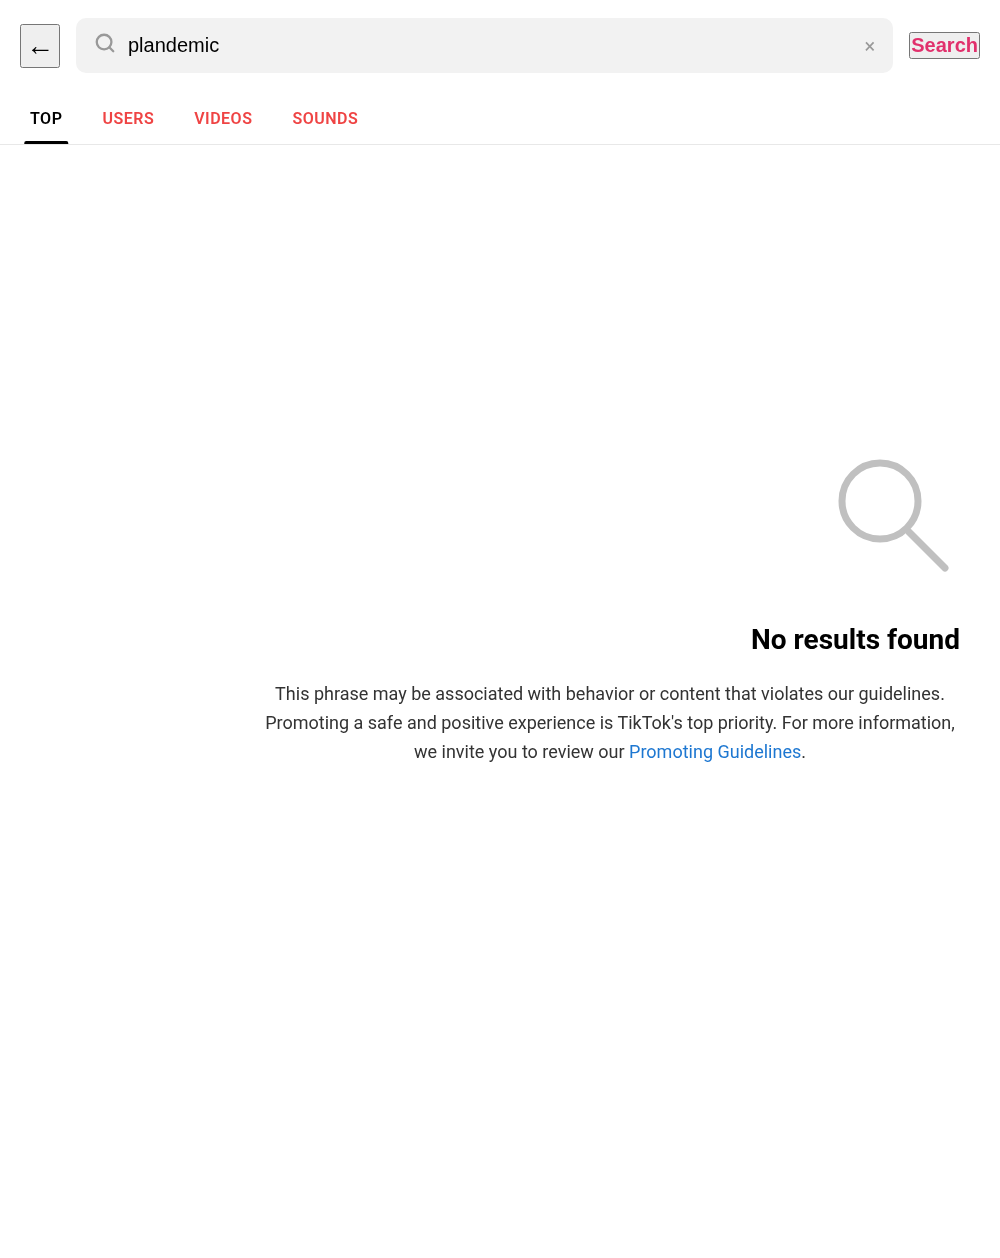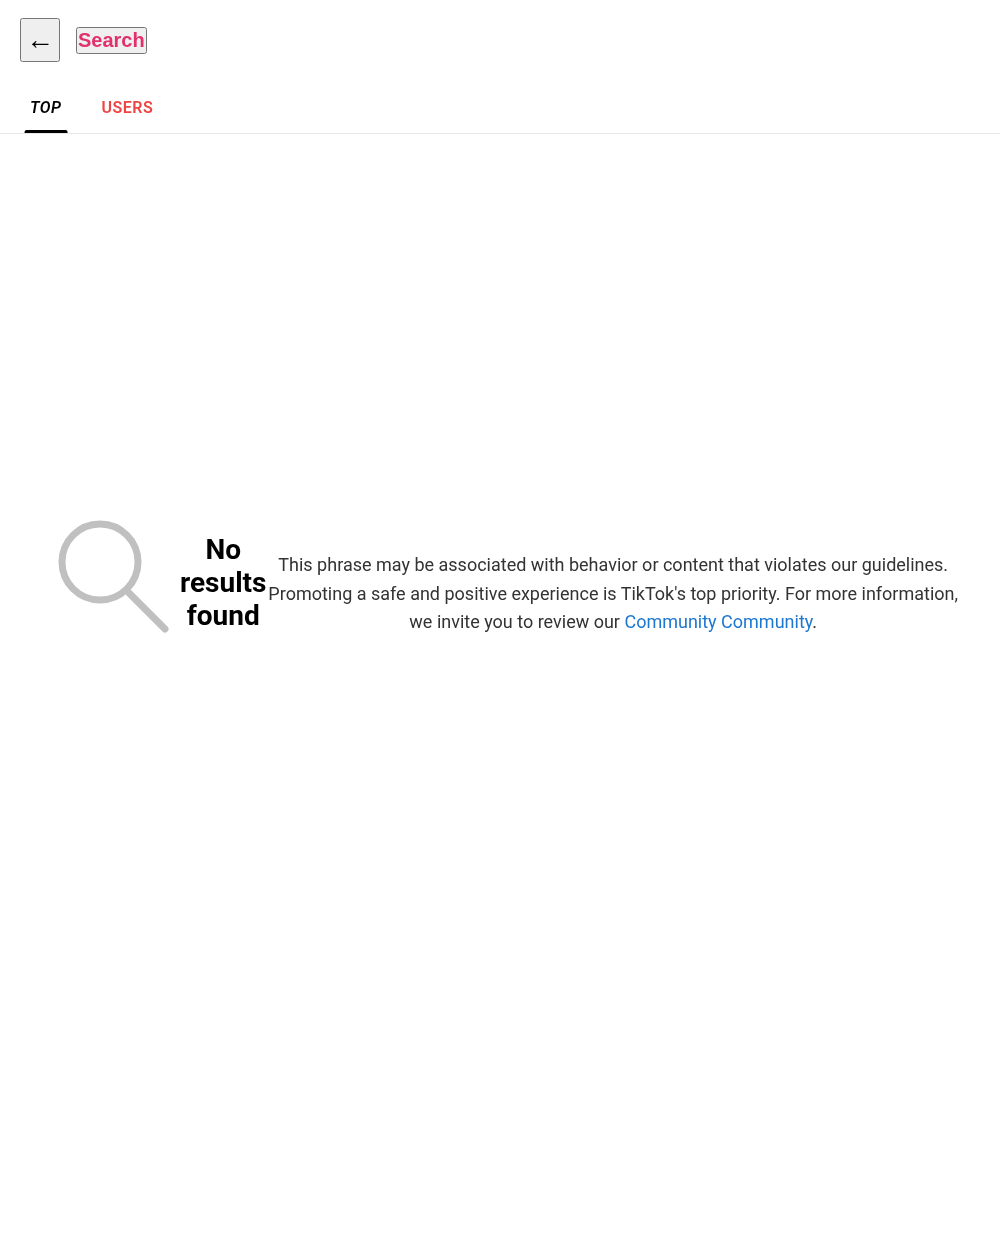--- a/index.html
+++ b/index.html
@@ -156,6 +156,16 @@
 <div class="header">
   <button class="back-btn">←</button>
 
+  <div class="search-bar">
+    <span class="search-icon-inner">
+      <svg width="22" height="22" viewBox="0 0 24 24" fill="none" stroke="#999" stroke-width="2.5" stroke-linecap="round" stroke-linejoin="round">
+        <circle cx="11" cy="11" r="8"></circle>
+        <line x1="21" y1="21" x2="16.65" y2="16.65"></line>
+      </svg>
+    </span>
+    <input class="search-input" type="text" value="plandemic" style="">
+    <span class="clear-btn">×</span>
+  </div>
 
   <button class="search-btn">Search</button>
 </div>

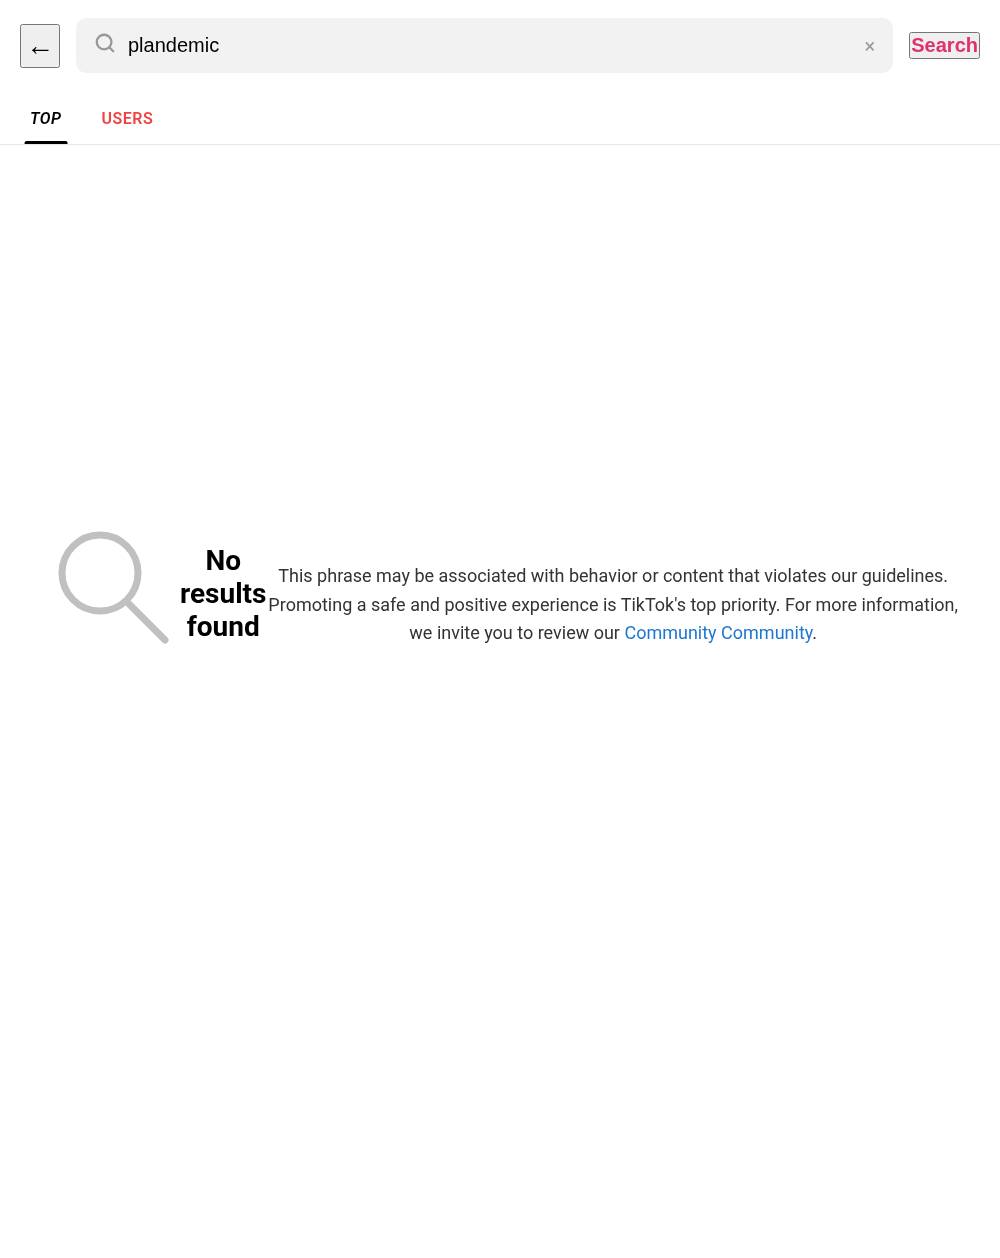--- a/index.html
+++ b/index.html
@@ -95,7 +95,6 @@
 
     .tab.active {
       color: #000;
-      font-style: italic;
     }
 
     .tab.active::after {

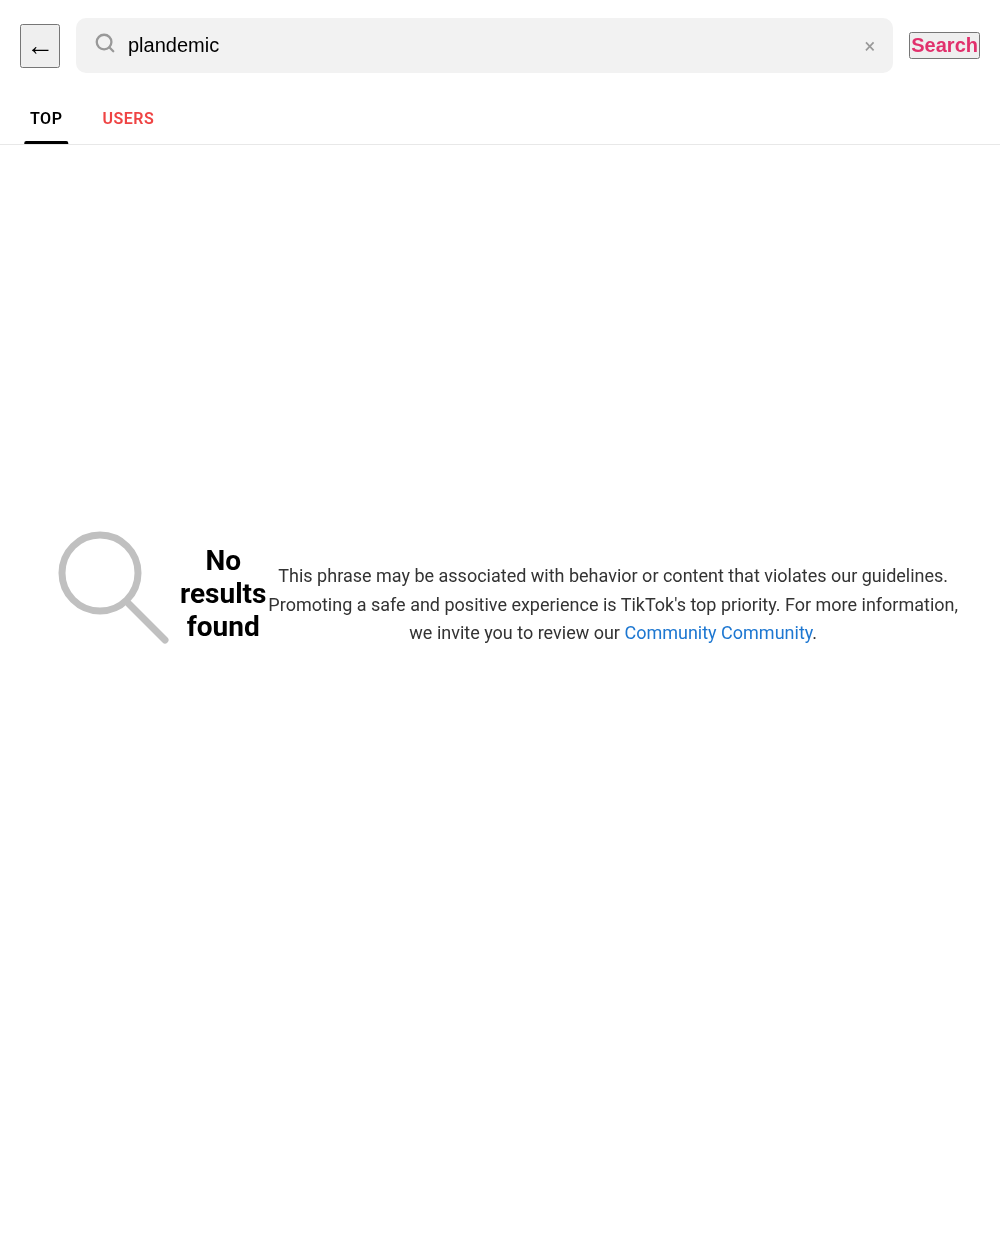--- a/index.html
+++ b/index.html
@@ -172,6 +172,7 @@
 <nav class="tabs">
   <div class="tab active">TOP</div>
   <div class="tab">USERS</div>
+  <div class="tab">VIDEOS</div>
 </nav>
 
 <main class="main-content">

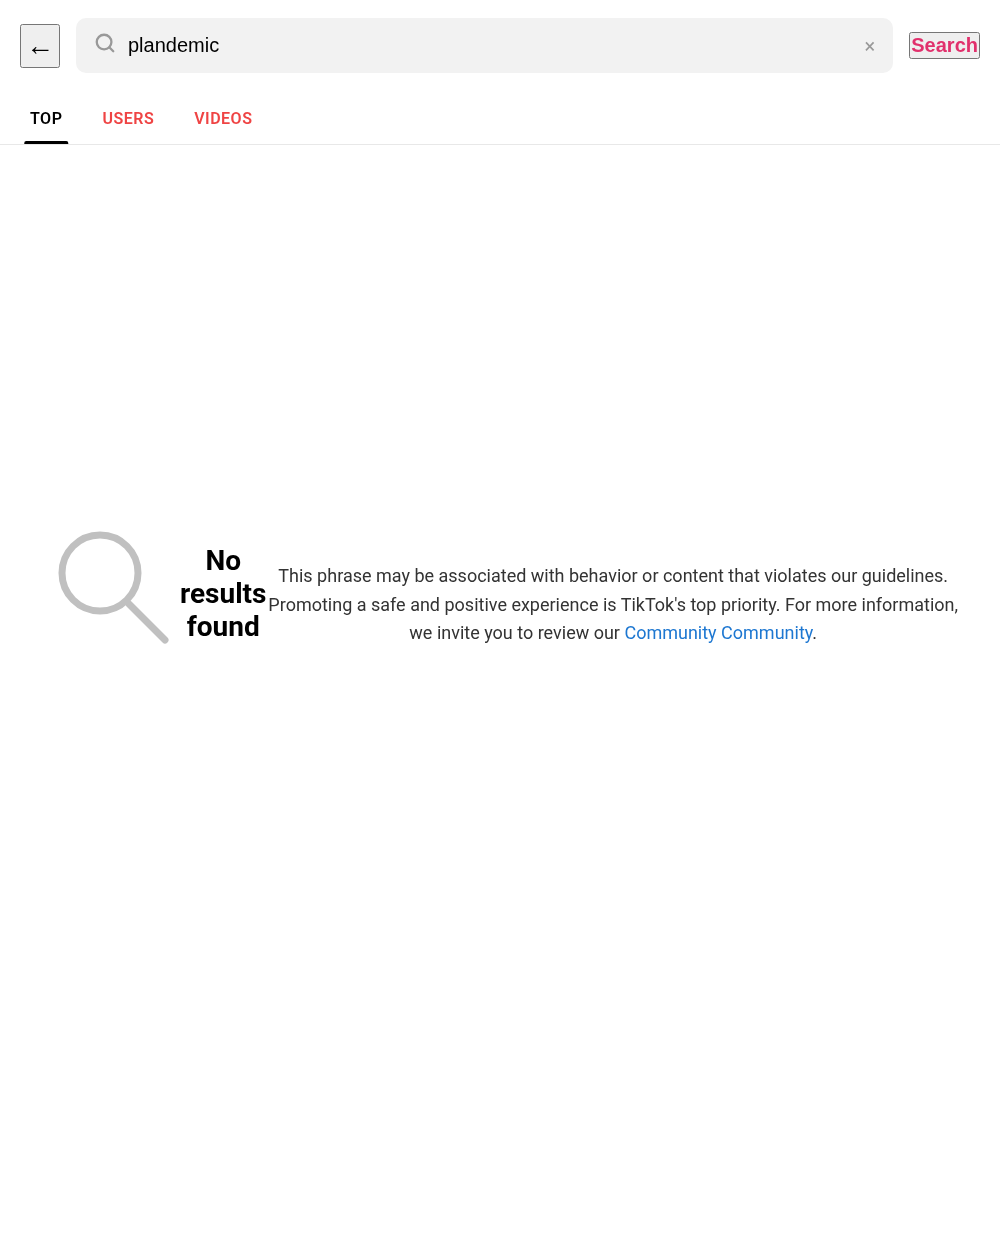--- a/index.html
+++ b/index.html
@@ -173,6 +173,7 @@
   <div class="tab active">TOP</div>
   <div class="tab">USERS</div>
   <div class="tab">VIDEOS</div>
+  <div class="tab">SOUNDS</div>
 </nav>
 
 <main class="main-content">

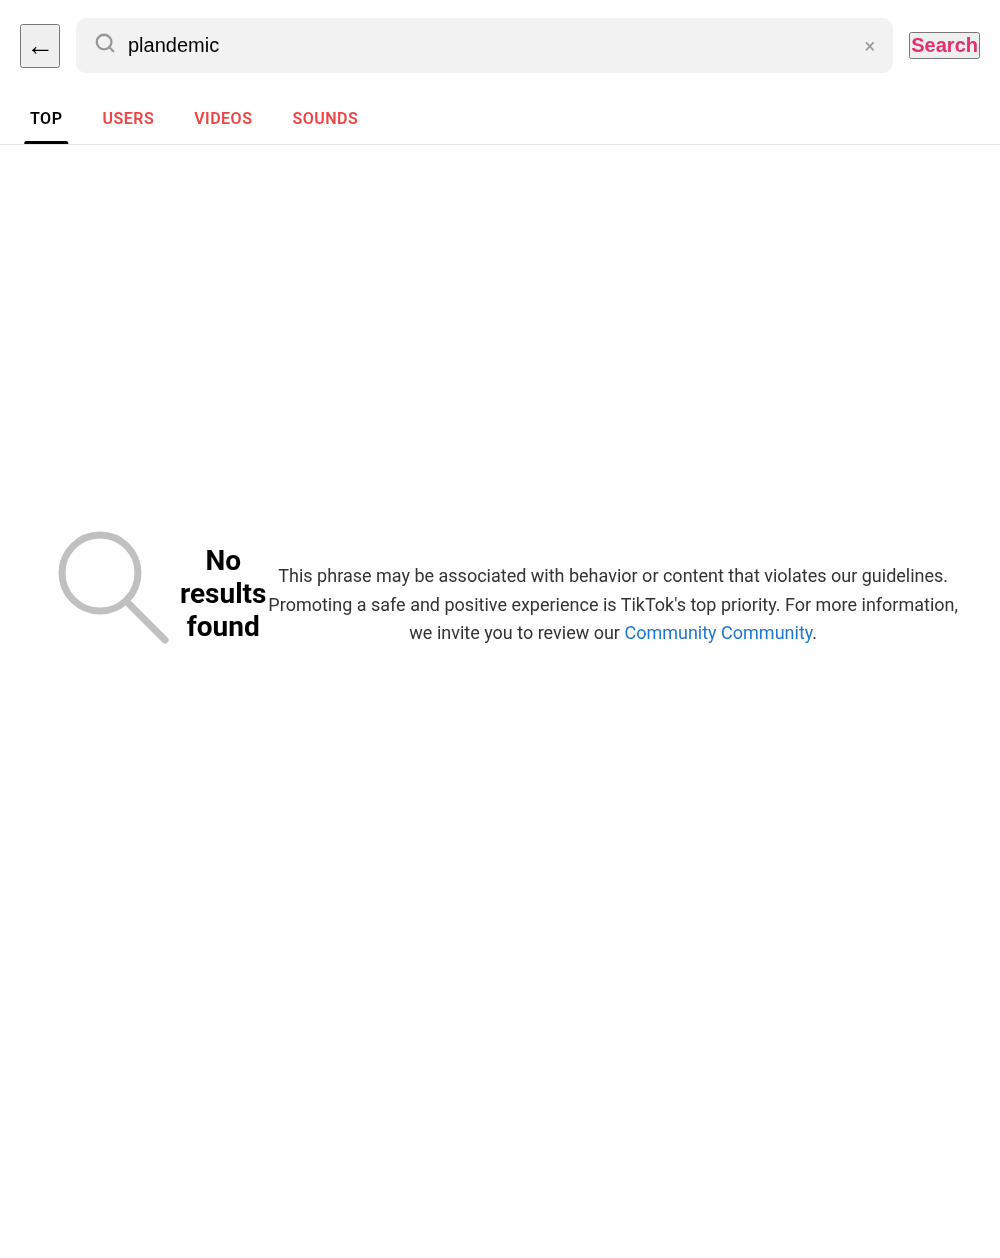--- a/index.html
+++ b/index.html
@@ -112,8 +112,8 @@
     
     .main-content {
       display: flex;
-      flex-direction: row;
-      align-items: center;
+      flex-direction: column;
+      align-items: flex-end;
       justify-content: center;
       padding: 80px 40px 60px;
       min-height: 900px;

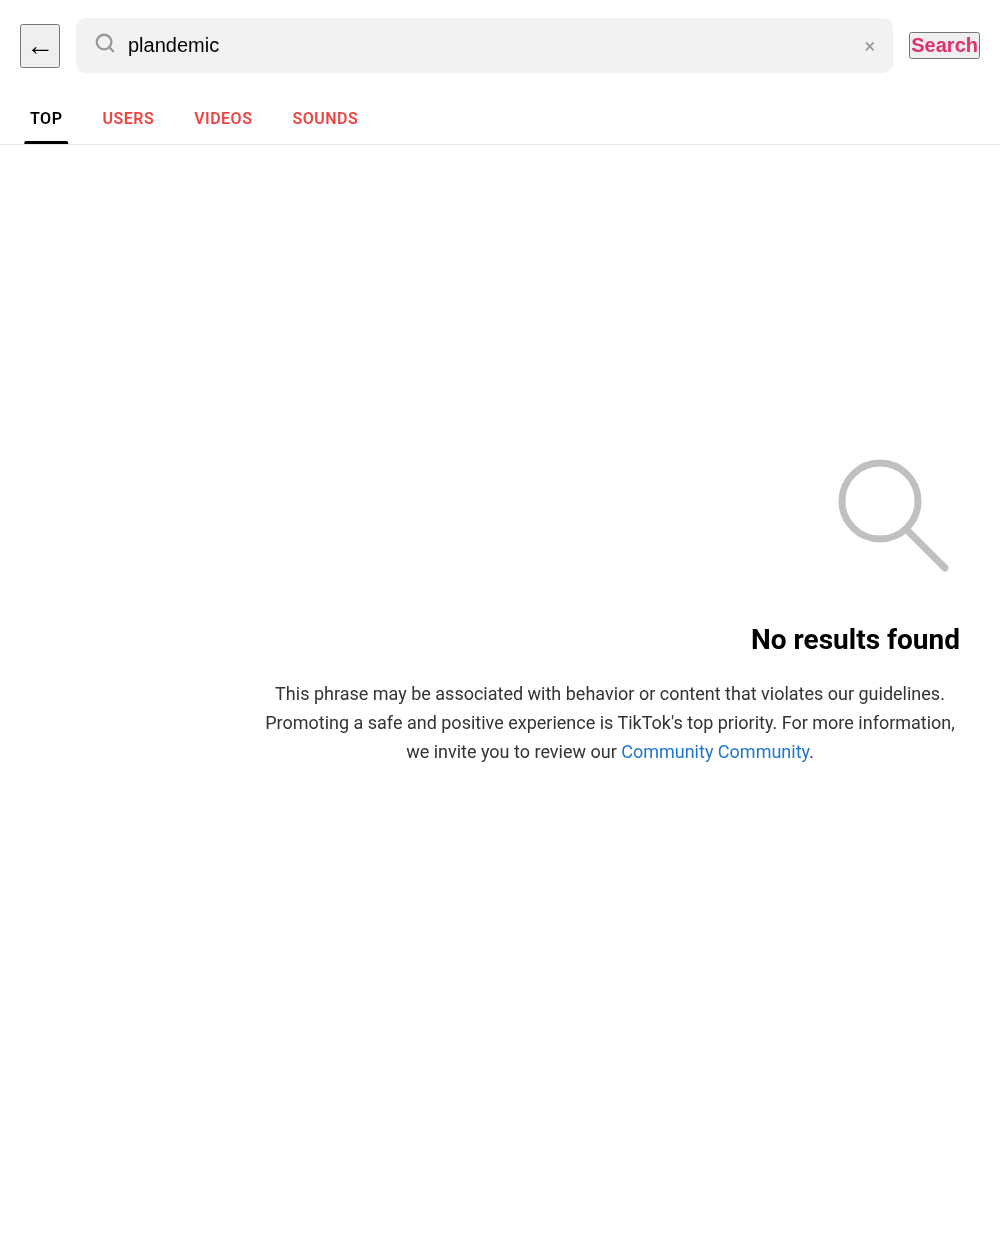--- a/index.html
+++ b/index.html
@@ -188,7 +188,7 @@
   <h2 class="no-results-title">No results found</h2>
 
   <p class="no-results-desc">
-    <span>This phrase may be associated with behavior or content that violates our guidelines. Promoting a safe and positive experience is TikTok's top priority. For more information, we invite you to review our </span><a class="community-link" href="#">Community Community</a><span>.</span>
+    <span>This phrase may be associated with behavior or content that violates our guidelines. Promoting a safe and positive experience is TikTok's top priority. For more information, we invite you to review our </span><a class="community-link" href="#">Promoting Guidelines</a><span>.</span>
   </p>
 
 </main>

